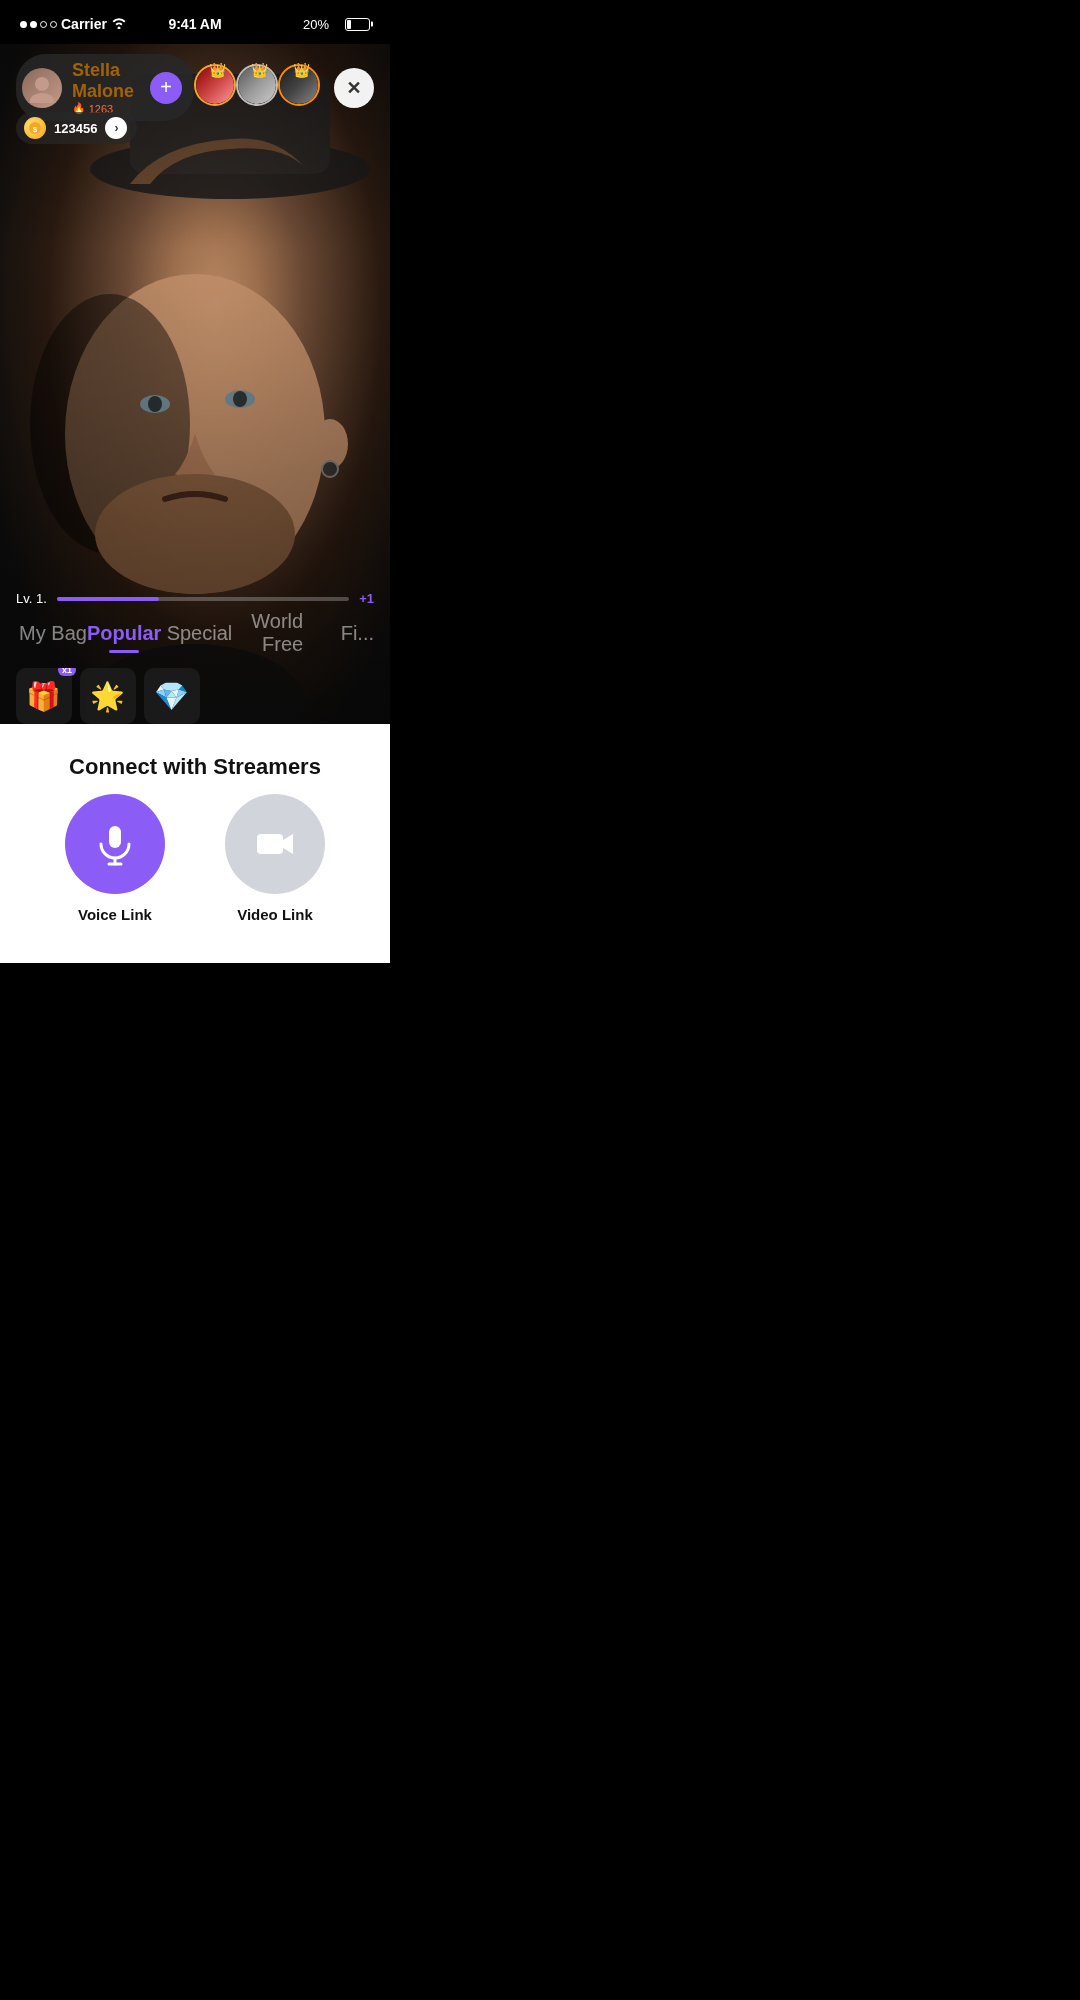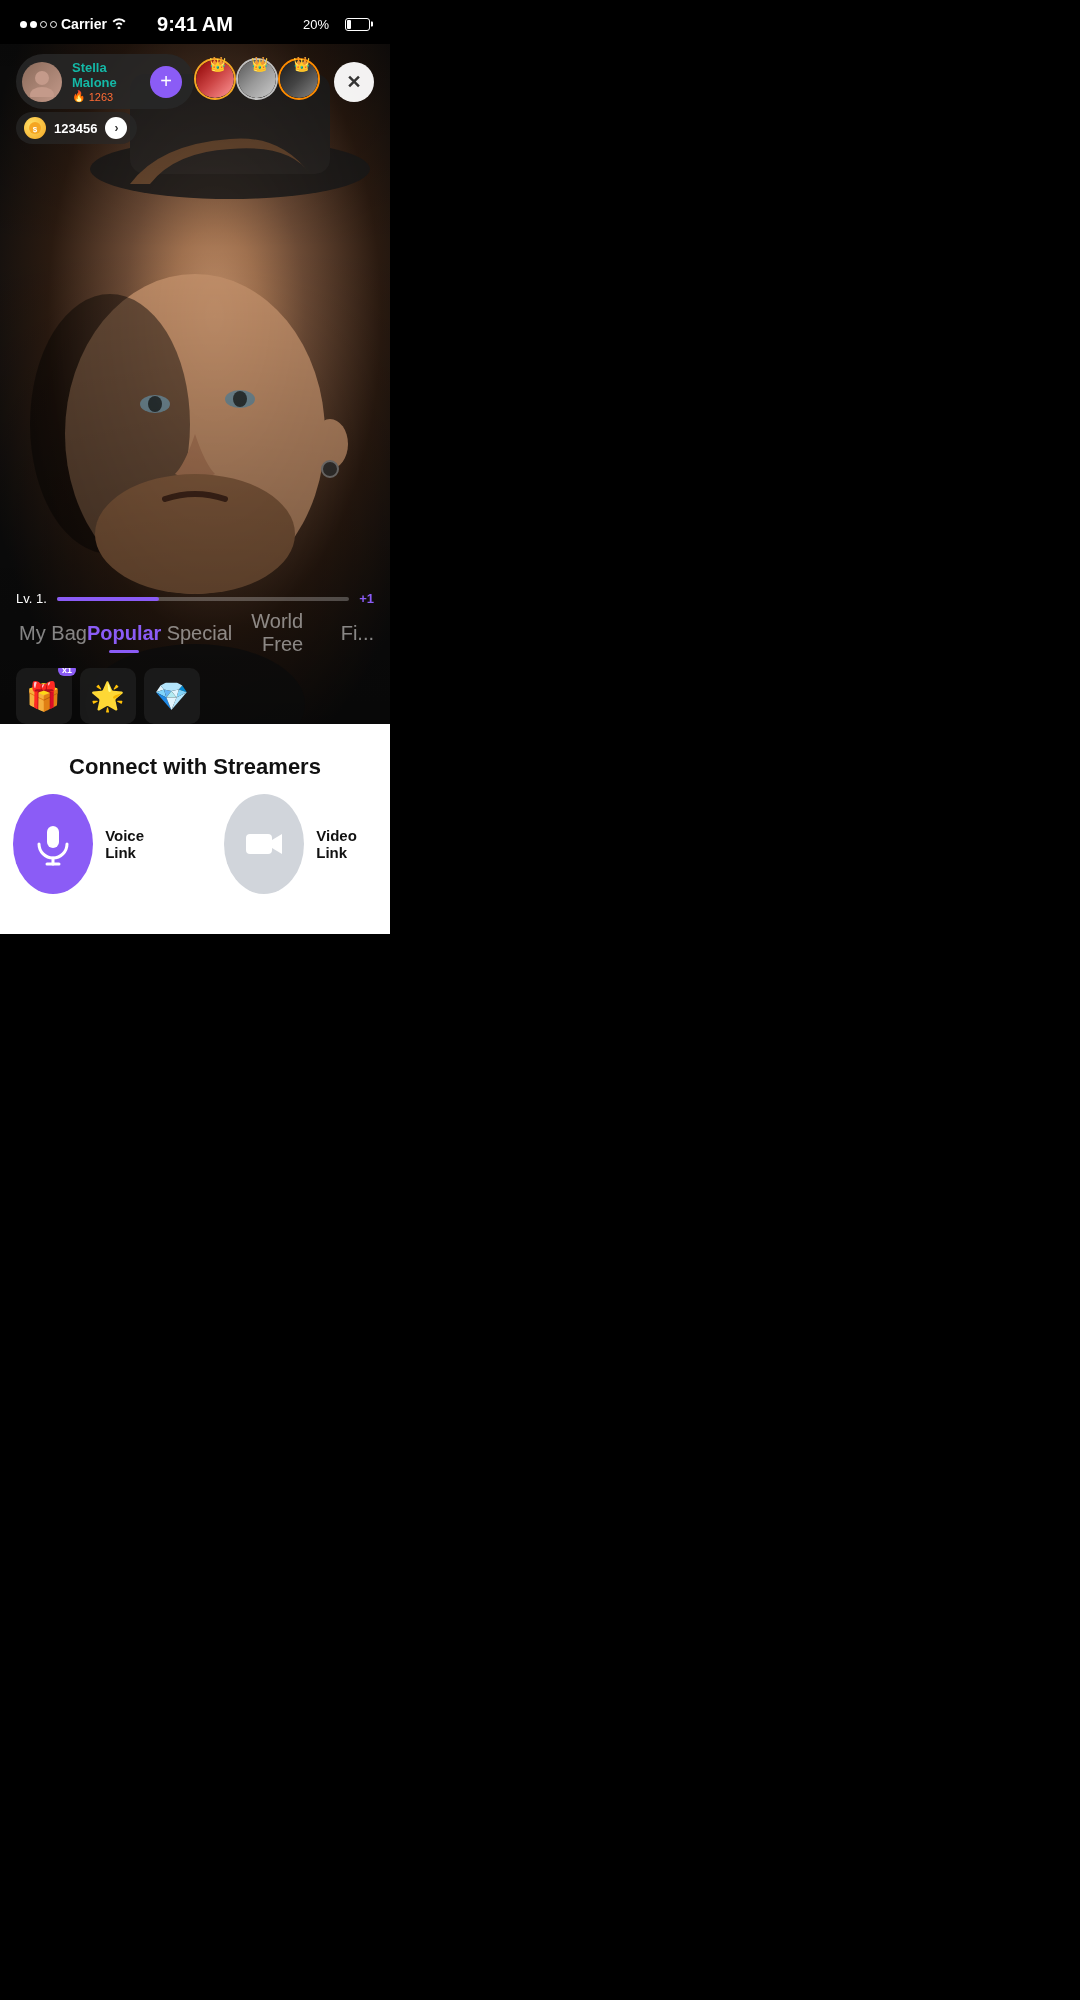--- a/index.html
+++ b/index.html
@@ -55,7 +55,7 @@
     }
     .status-center {
       color: #fff;
-      font-size: 20px;
+      font-size: 14px;
       font-weight: 600;
       position: absolute;
       left: 50%;

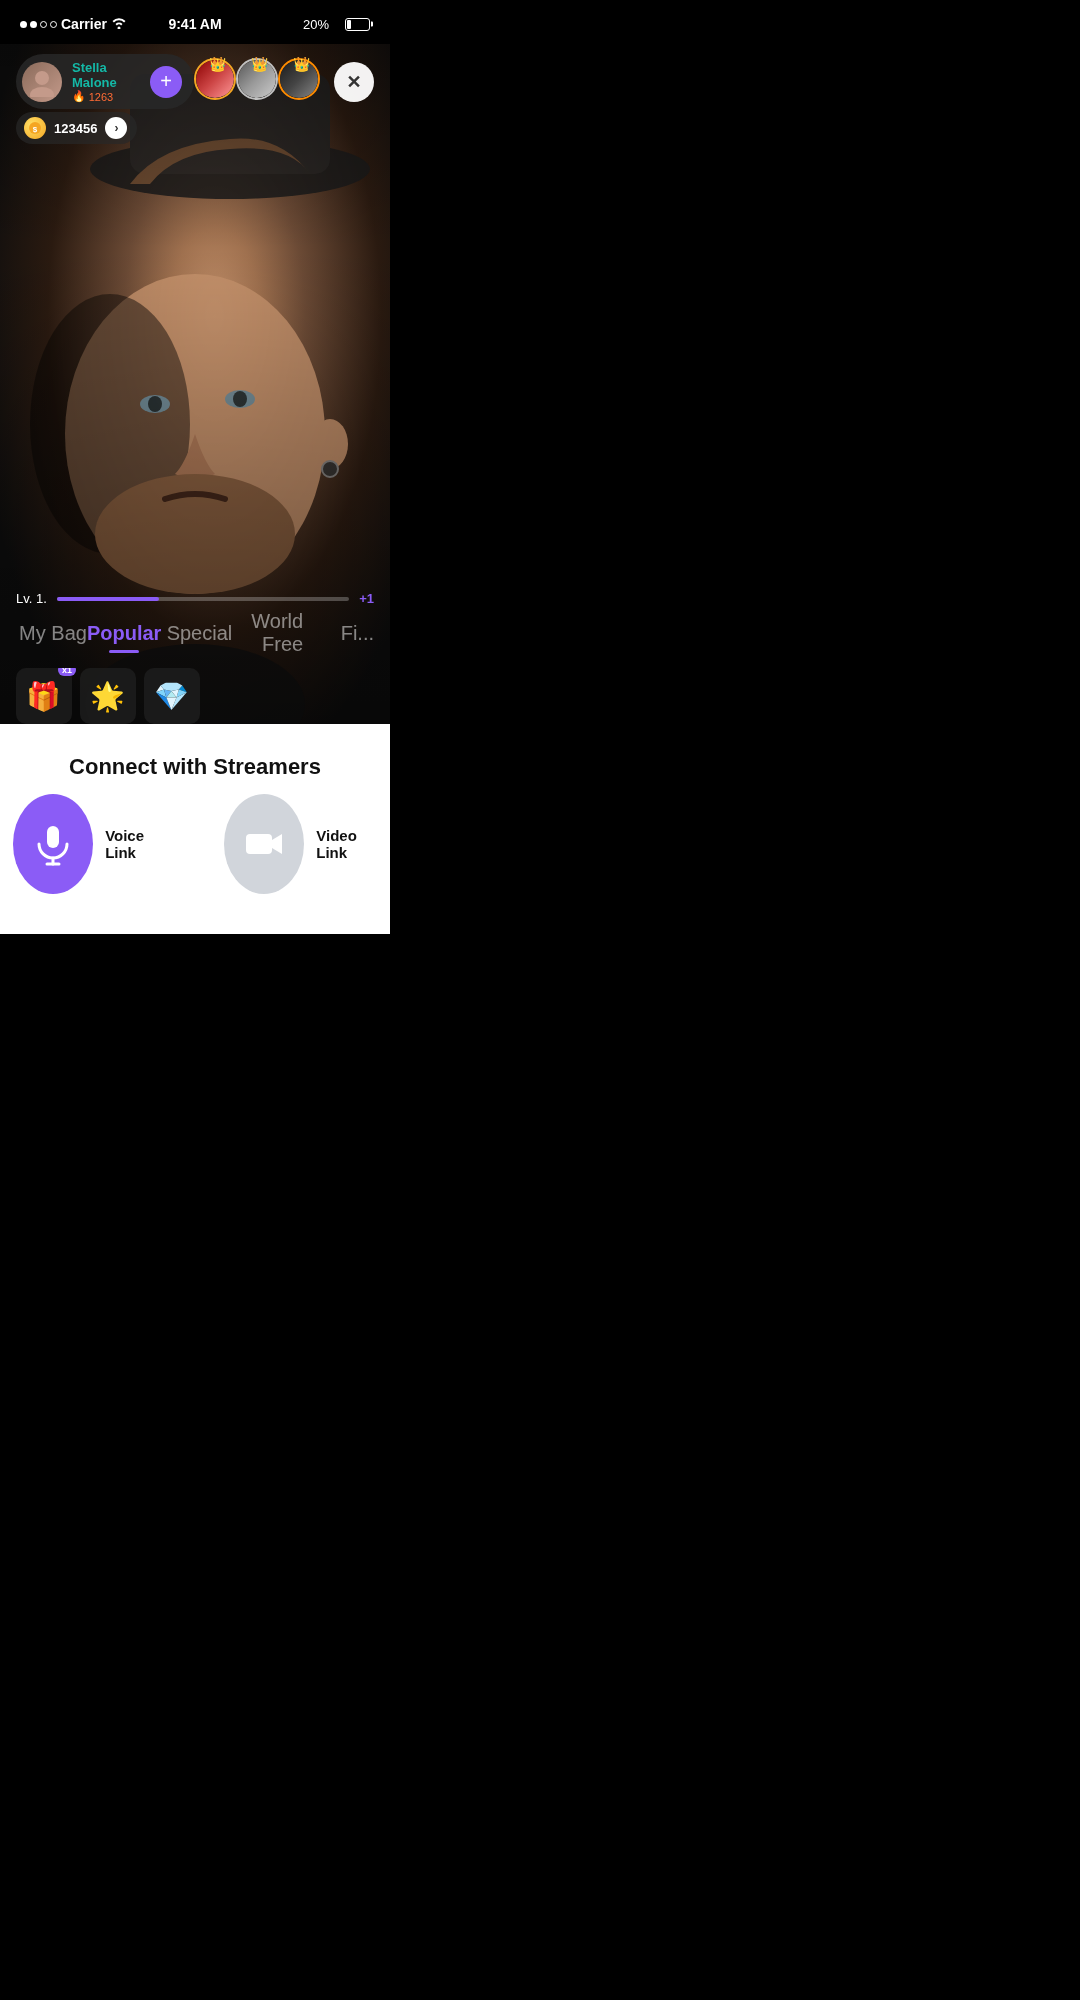--- a/index.html
+++ b/index.html
@@ -160,8 +160,8 @@
       flex: 1;
     }
     .streamer-name {
-      color: #14b8a6;
-      font-size: 13px;
+      color: #a16207;
+      font-size: 18px;
       font-weight: 600;
     }
     .streamer-fire {

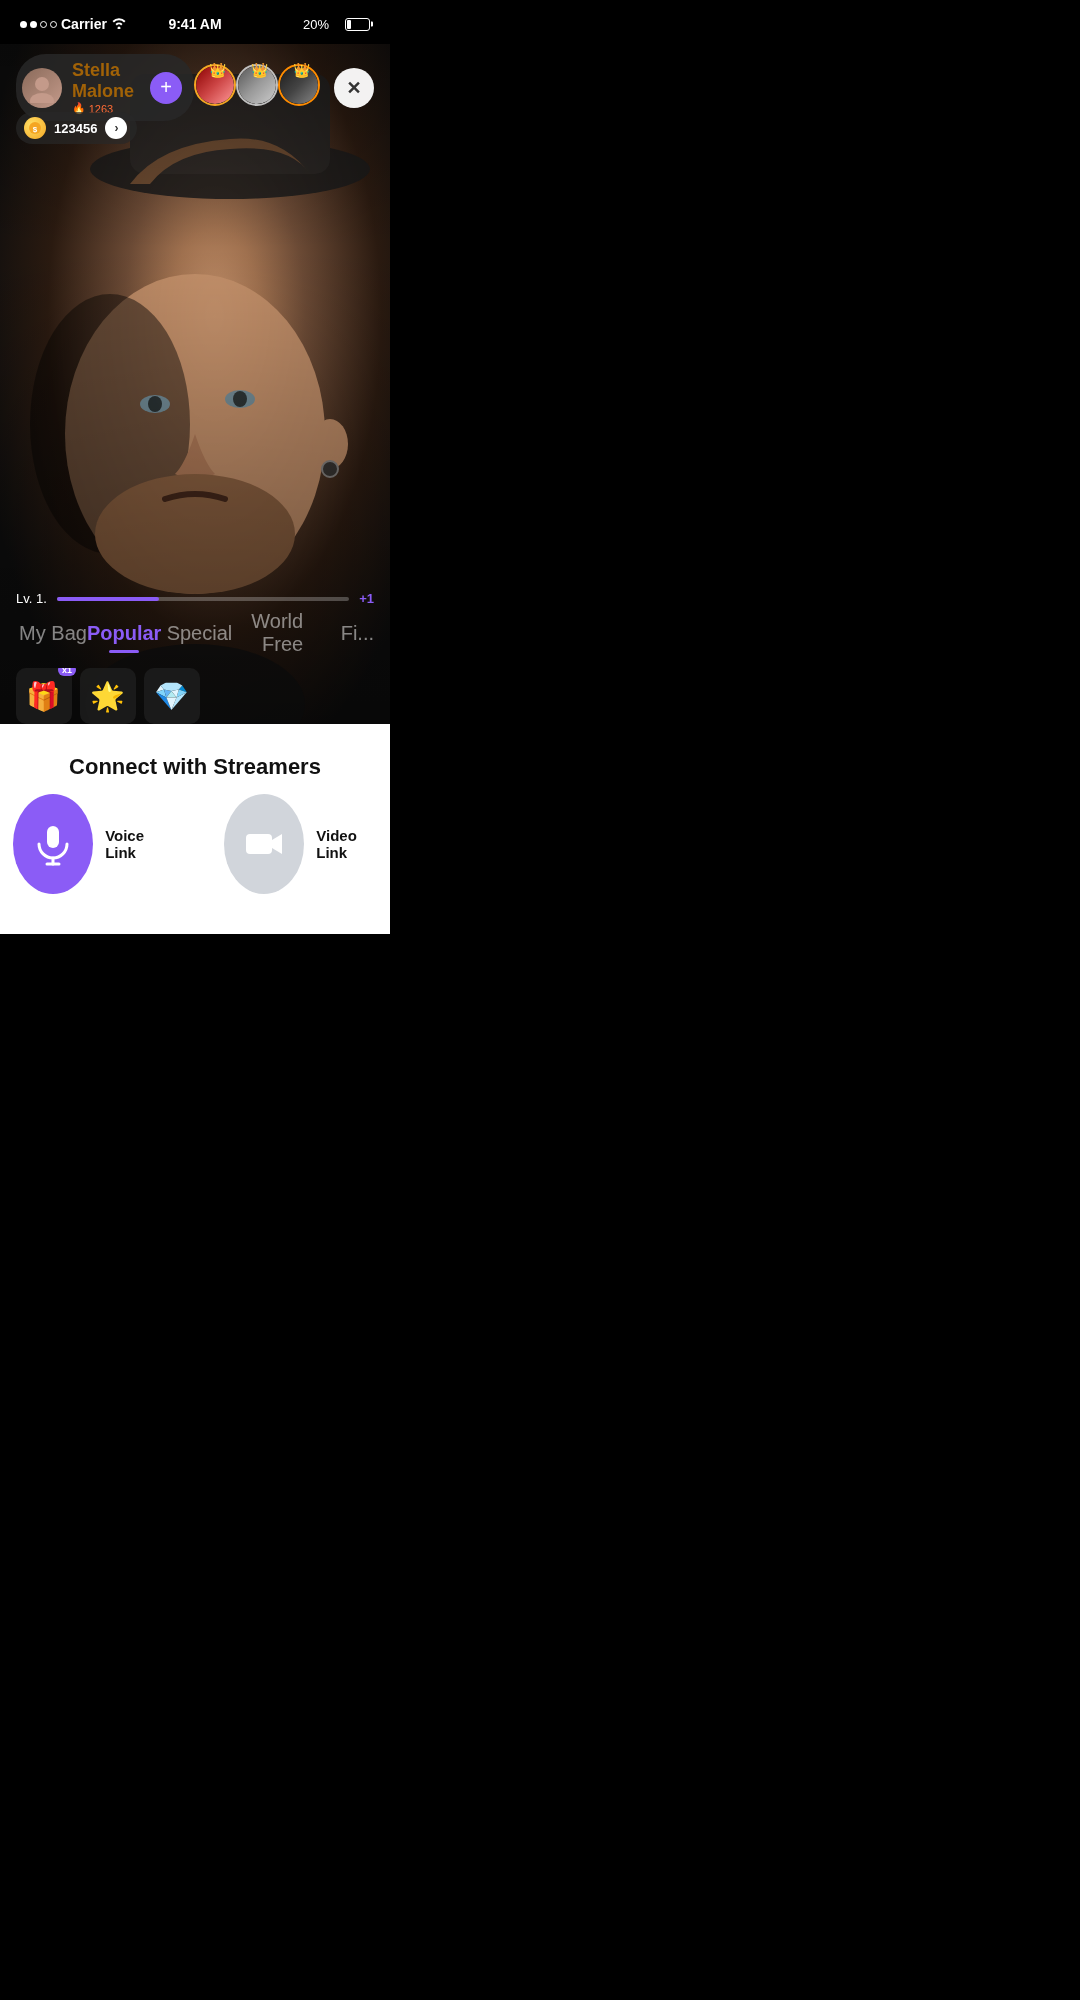--- a/index.html
+++ b/index.html
@@ -434,7 +434,7 @@
     }
     .link-btn-wrap {
       display: flex;
-      flex-direction: row;
+      flex-direction: column;
       align-items: center;
       gap: 12px;
       cursor: pointer;

